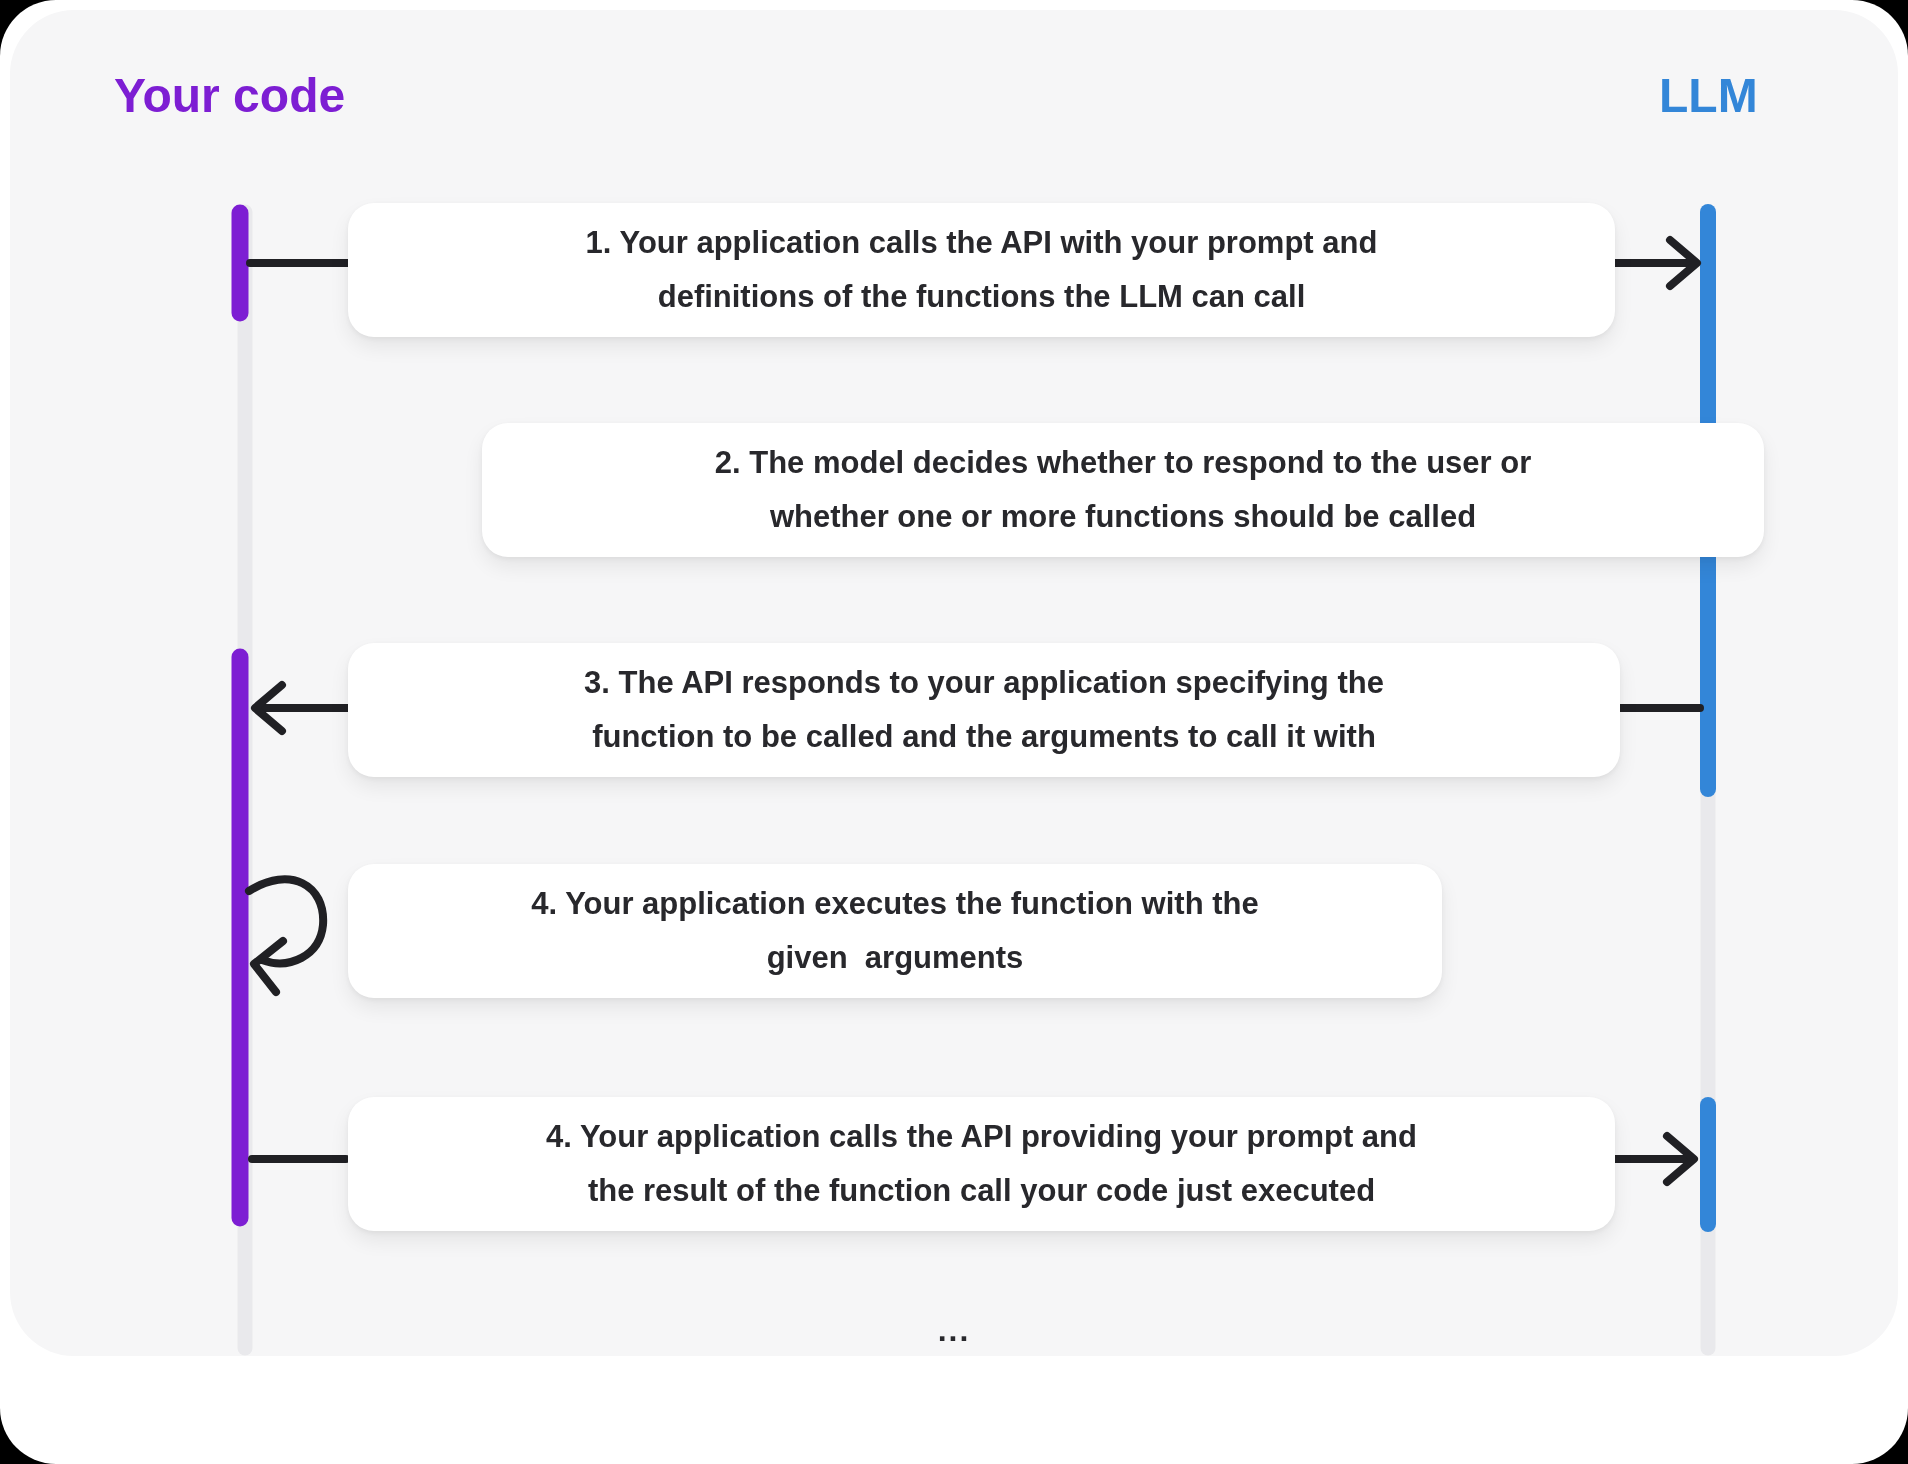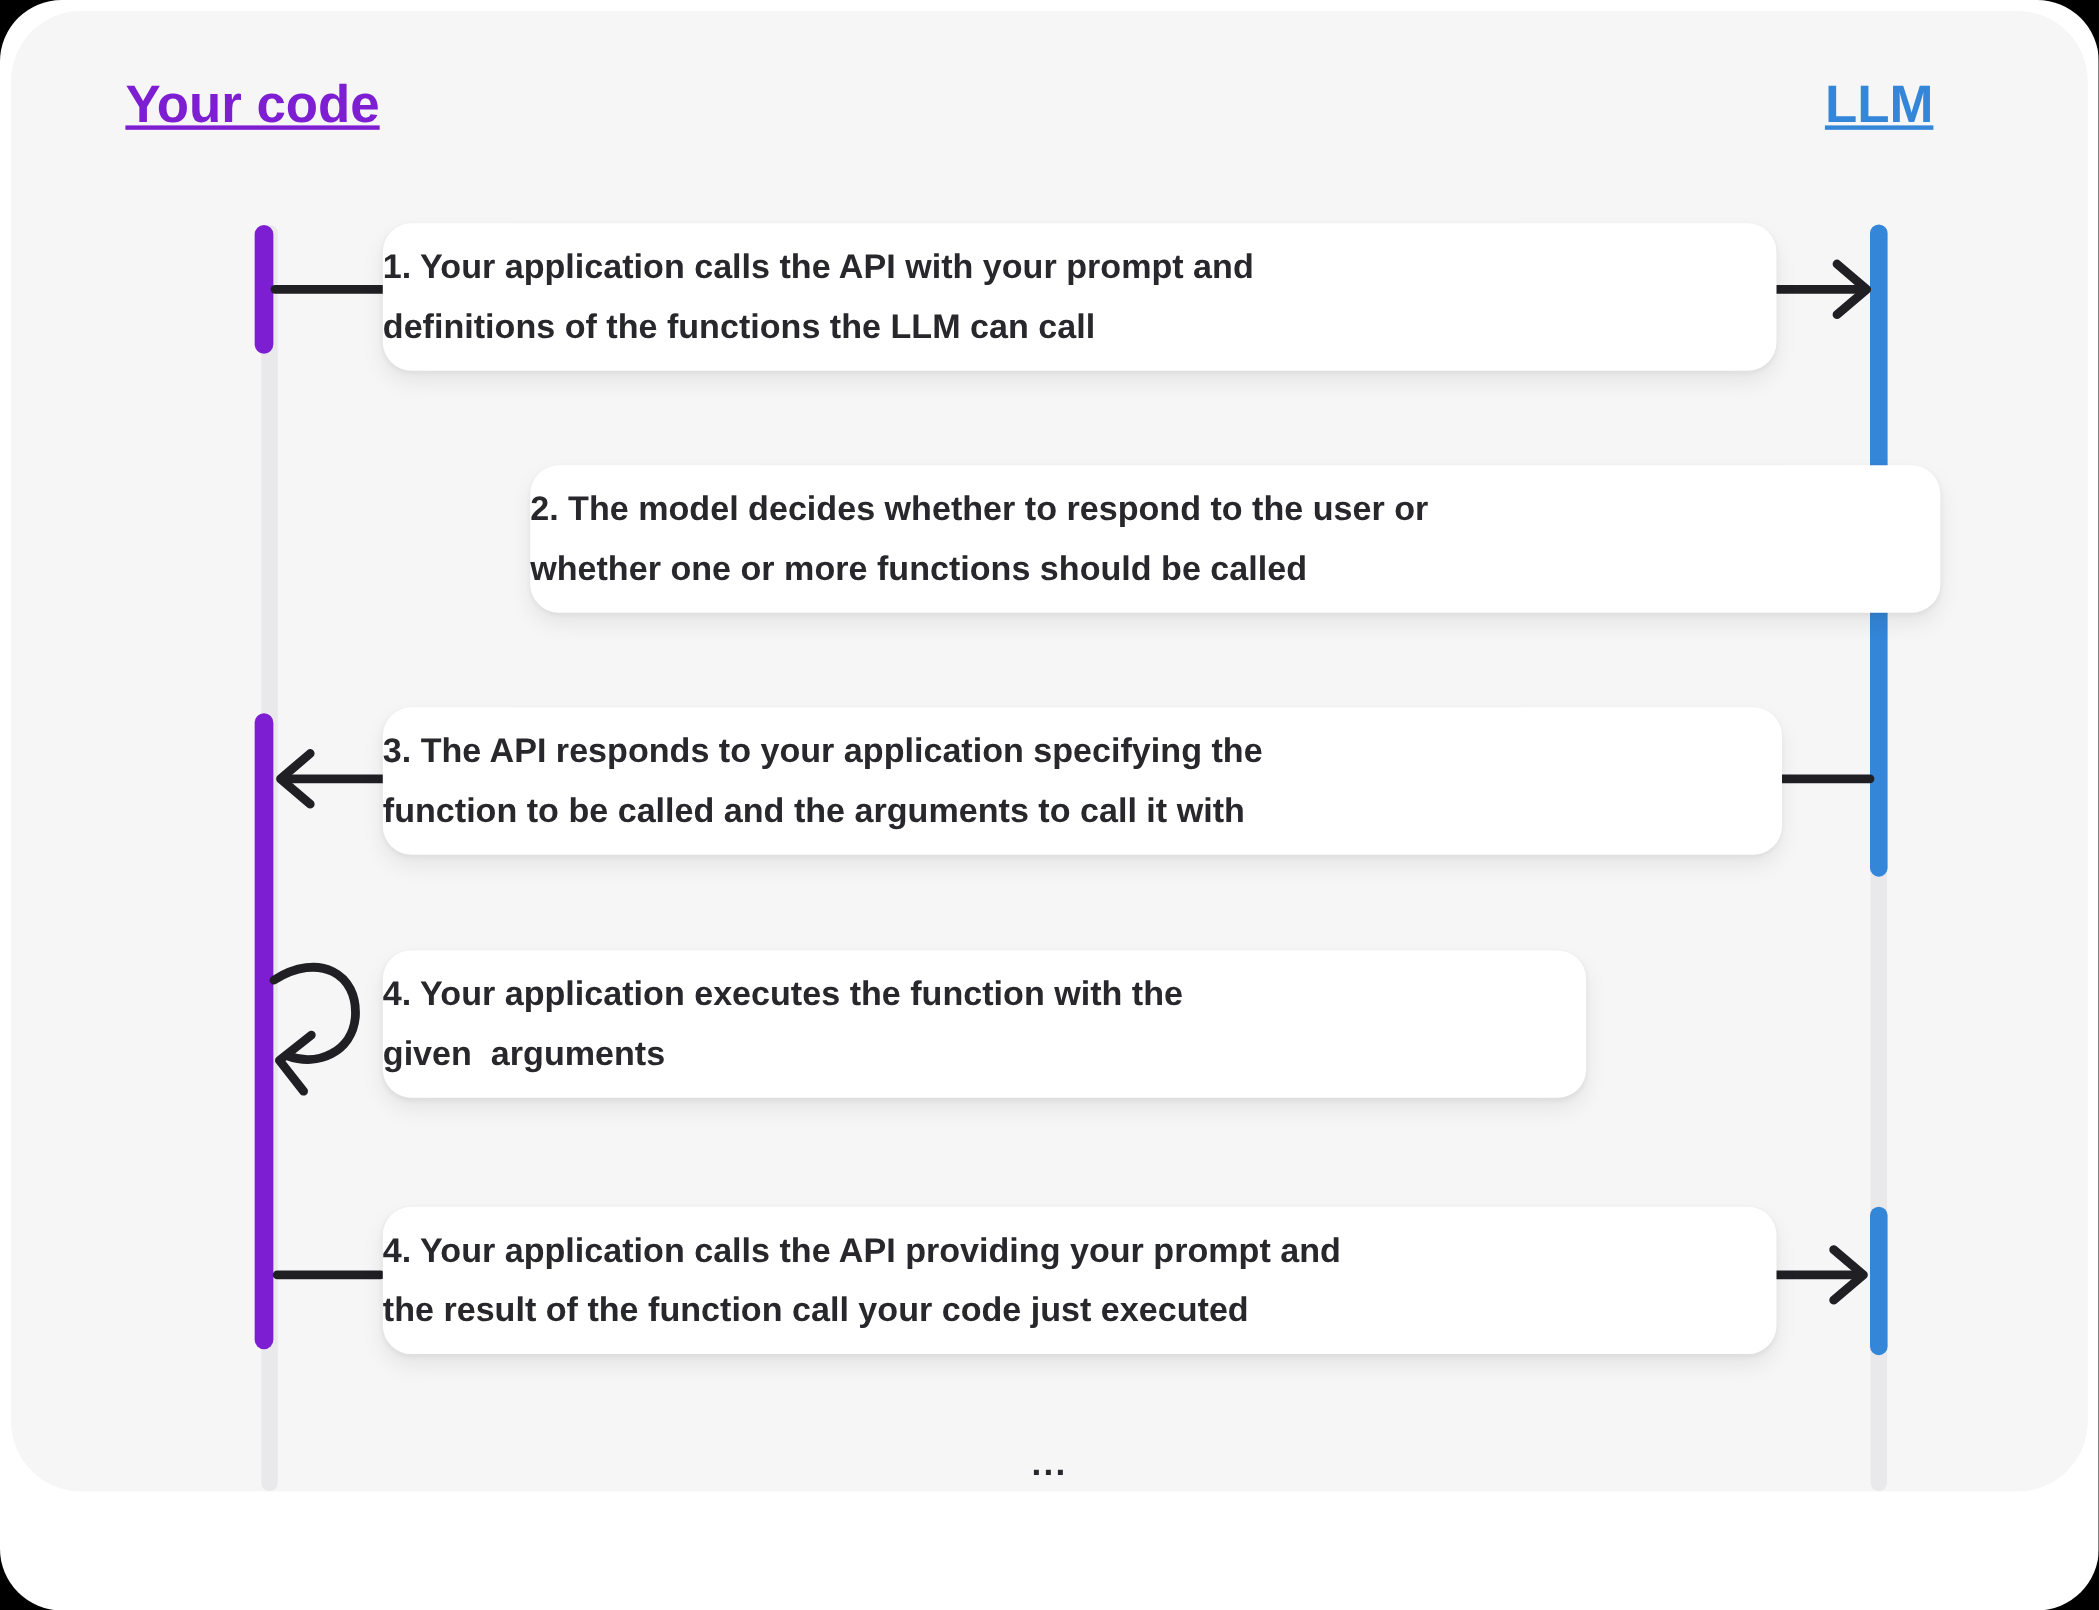--- a/index.html
+++ b/index.html
@@ -19,7 +19,6 @@
   .actor-label{
     position:absolute;top:68px;font-size:48px;font-weight:700;letter-spacing:0;
     white-space:nowrap;
-    text-decoration:underline;
   }
   .actor-left{left:114px;color:var(--purple,#7d1ed3);}
   .actor-right{left:1659px;color:var(--blue,#3386d8);}

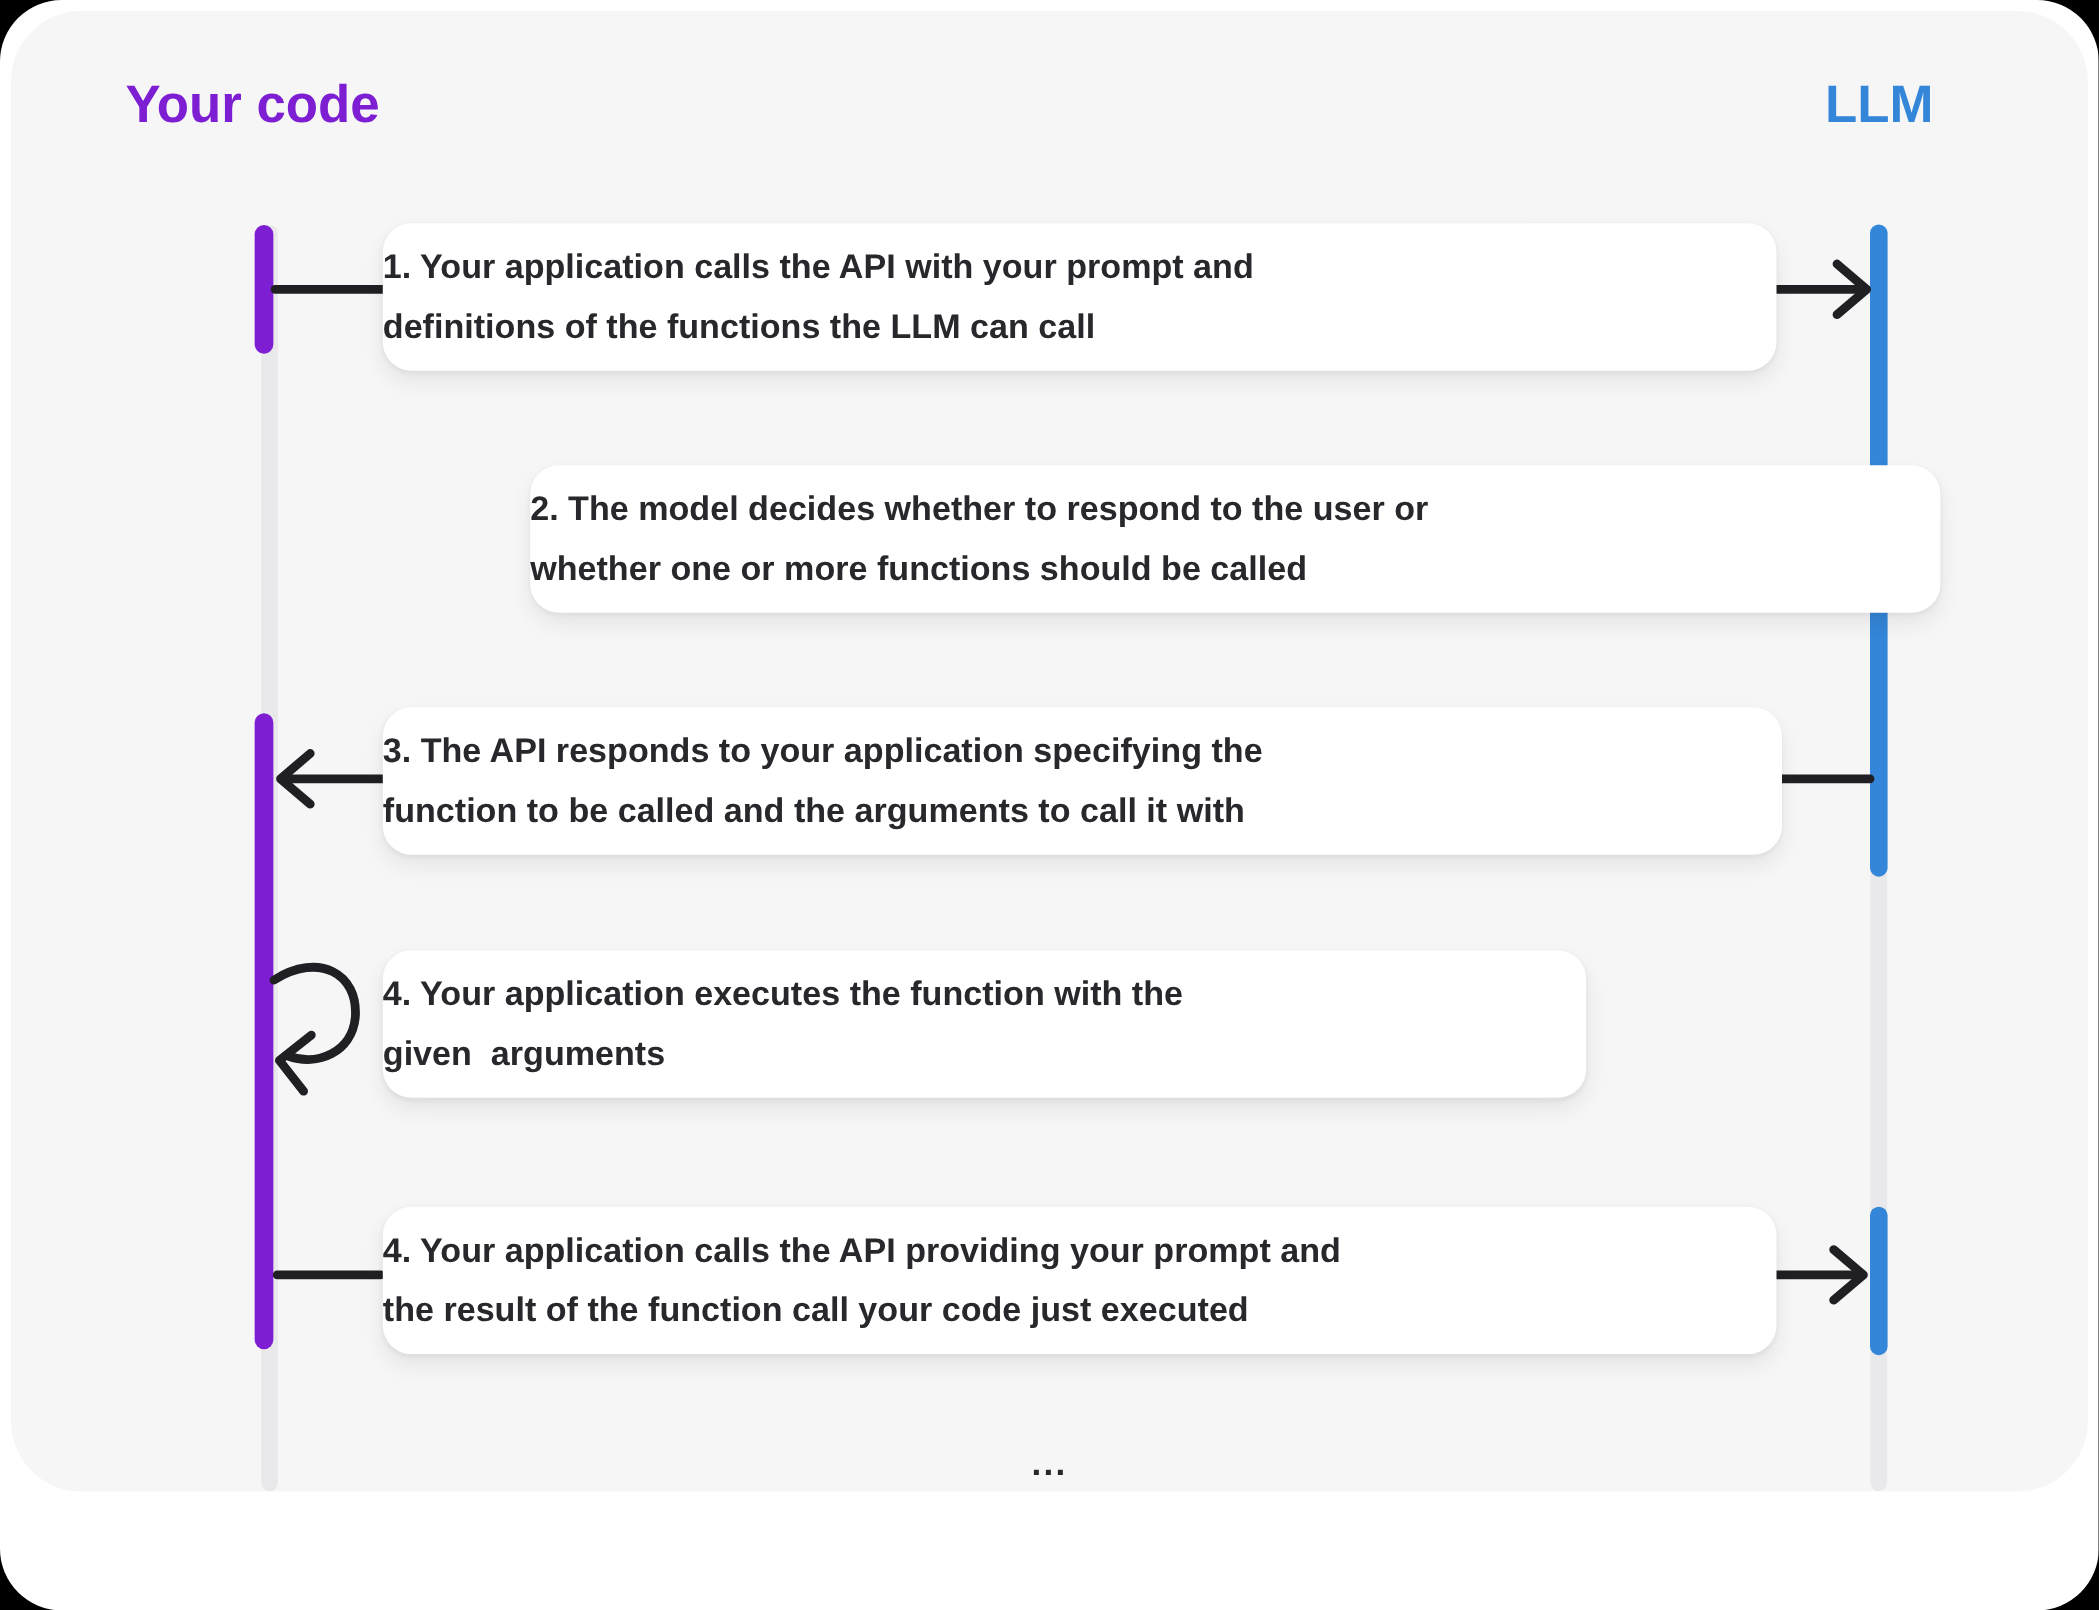--- a/index.html
+++ b/index.html
@@ -25,7 +25,7 @@
   svg.wires{position:absolute;left:0;top:0;}
   .step-box{
     position:absolute;background:var(--box-bg,#fff);border-radius:26px;
-    display:flex;flex-direction:column;justify-content:center;align-items:flex-start;
+    display:flex;flex-direction:column;justify-content:center;align-items:center;
     box-shadow:0 10px 20px rgba(0,0,0,.07),0 2px 5px rgba(0,0,0,.05);
     color:var(--text,#28282c);font-size:31px;font-weight:700;
   }

